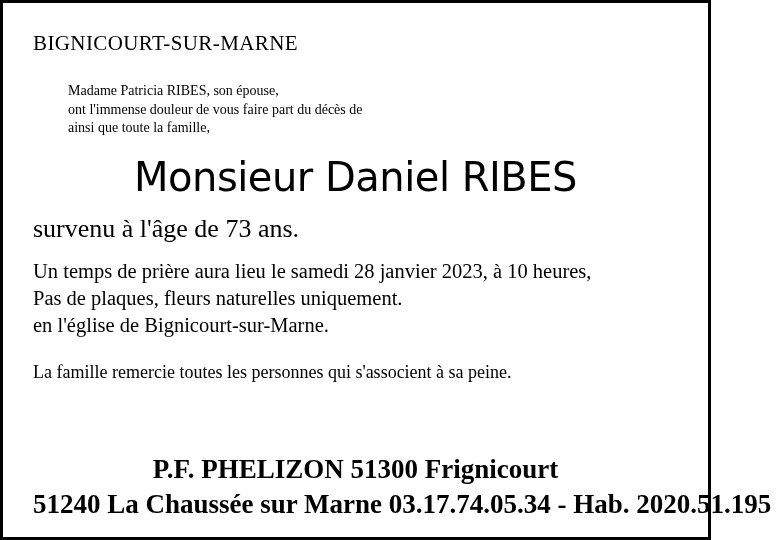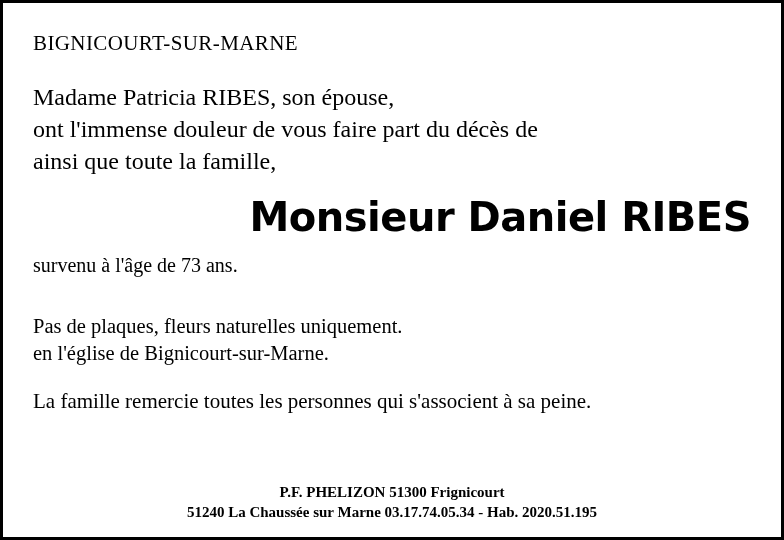--- a/index.html
+++ b/index.html
@@ -16,7 +16,7 @@
   }
   .notice {
     box-sizing: border-box;
-    width: 784px;
+    width: 711px;
     height: 540px;
     border: 3px solid #000000;
     padding: 28px 30px 14px 30px;

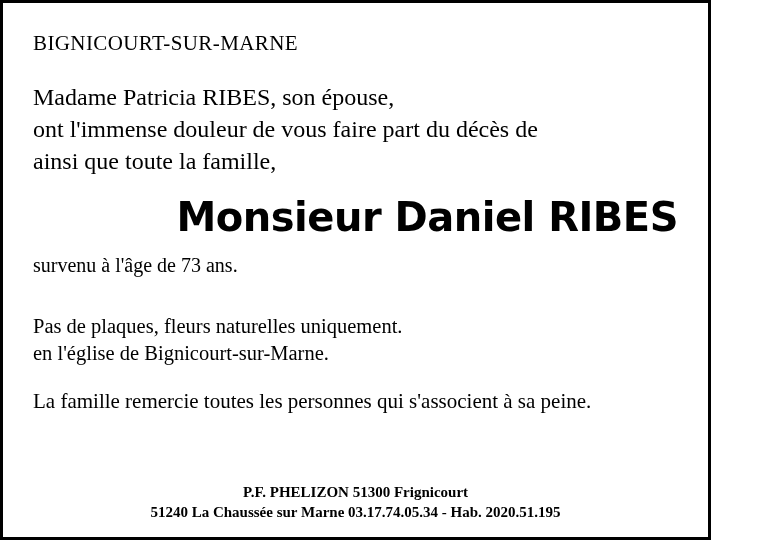--- a/index.html
+++ b/index.html
@@ -30,8 +30,9 @@
     white-space: nowrap;
   }
   .block {
-    font-size: 24px;
+    font-size: 14px;
     line-height: 1.33;
+    margin-left: 35px;
   }
   .block .line {
     white-space: nowrap;

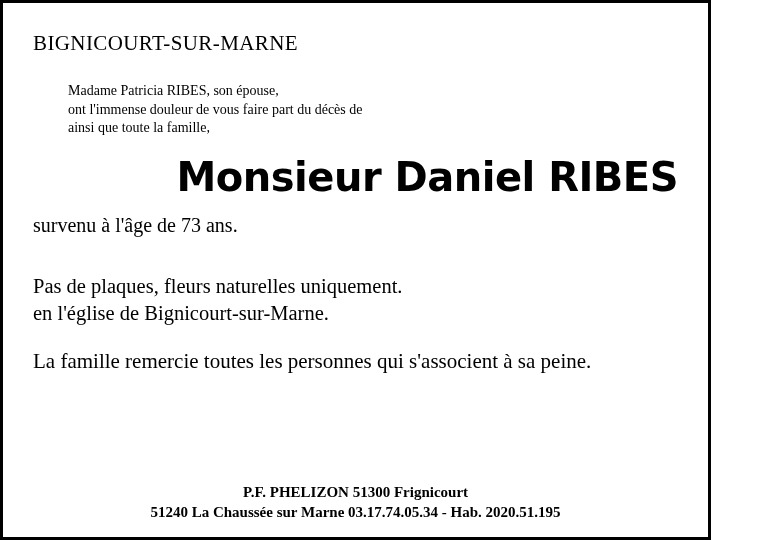--- a/index.html
+++ b/index.html
@@ -39,10 +39,10 @@
   }
   .deceased-name {
     font-family: "DejaVu Sans", sans-serif;
-    font-weight: bold;
+    font-weight: normal;
     font-size: 40px;
     letter-spacing: -0.5px;
-    text-align: right;
+    text-align: center;
     margin: 16px 0 14px 0;
     white-space: nowrap;
   }

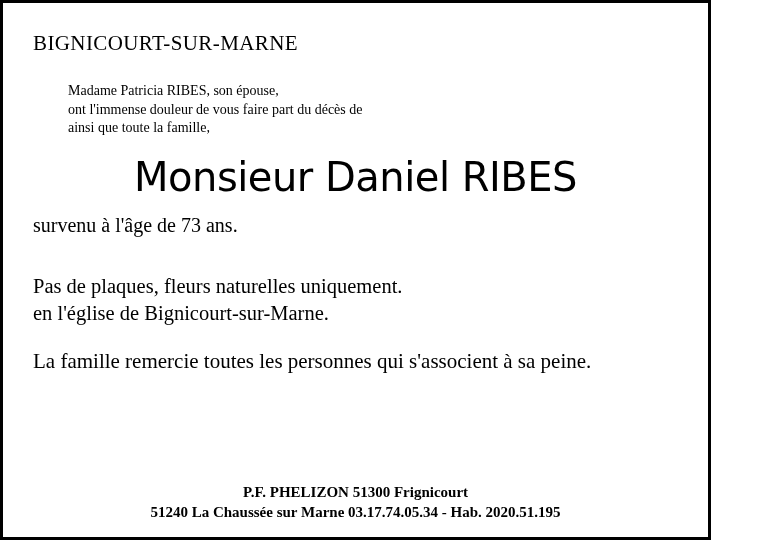--- a/index.html
+++ b/index.html
@@ -47,8 +47,8 @@
     white-space: nowrap;
   }
   .age-line {
-    font-size: 20px;
-    margin-bottom: 36px;
+    font-size: 26px;
+    margin-bottom: 14px;
   }
   .ceremony {
     font-size: 20.5px;

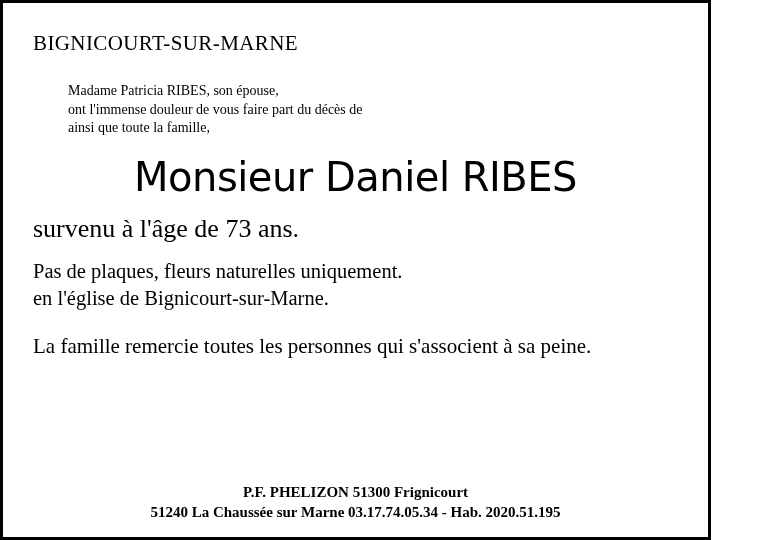--- a/index.html
+++ b/index.html
@@ -88,6 +88,7 @@
   <div class="age-line">survenu à l'âge de 73 ans.</div>
 
   <div class="ceremony">
+    <div class="line">Un temps de prière aura lieu le samedi 28 janvier 2023, à 10 heures,</div>
     <div class="line">Pas de plaques, fleurs naturelles uniquement.</div>
     <div class="line">en l'église de Bignicourt-sur-Marne.</div>
   </div>

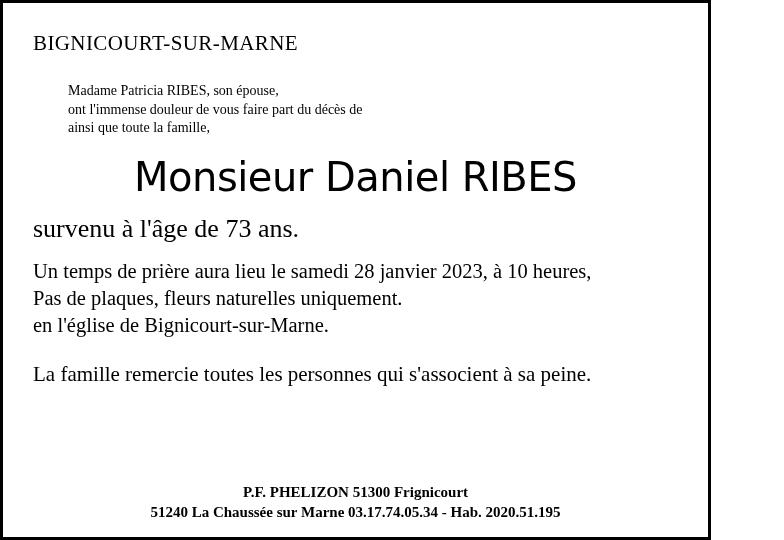--- a/index.html
+++ b/index.html
@@ -56,7 +56,7 @@
     margin-bottom: 22px;
   }
   .thanks {
-    font-size: 21px;
+    font-size: 18px;
     margin-bottom: 18px;
   }
   .footer {

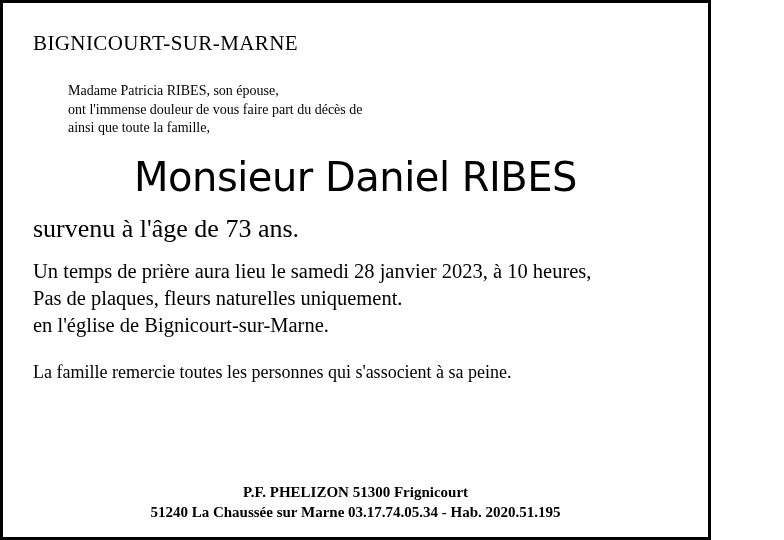--- a/index.html
+++ b/index.html
@@ -63,7 +63,7 @@
     margin-top: auto;
     text-align: center;
     font-weight: bold;
-    font-size: 15px;
+    font-size: 27px;
     line-height: 1.32;
   }
   .footer .line {

